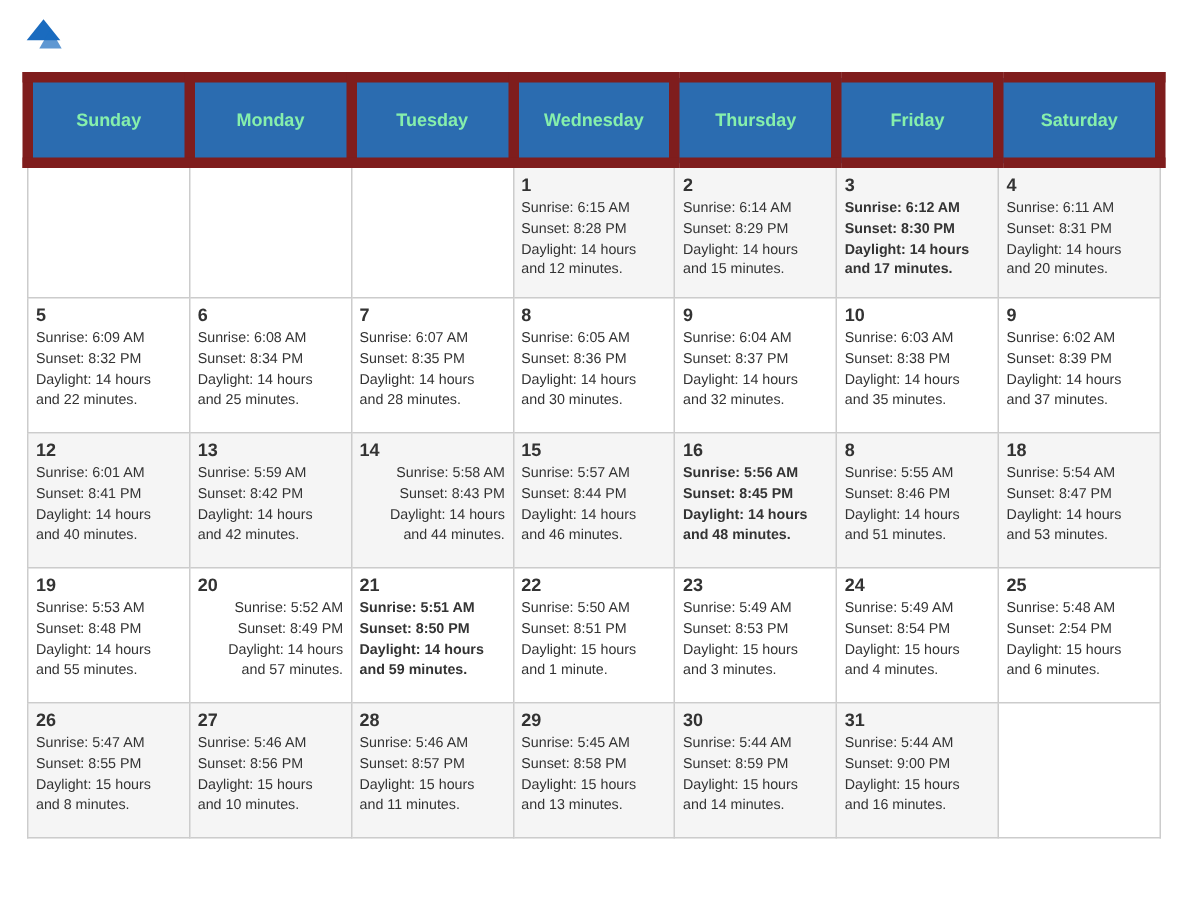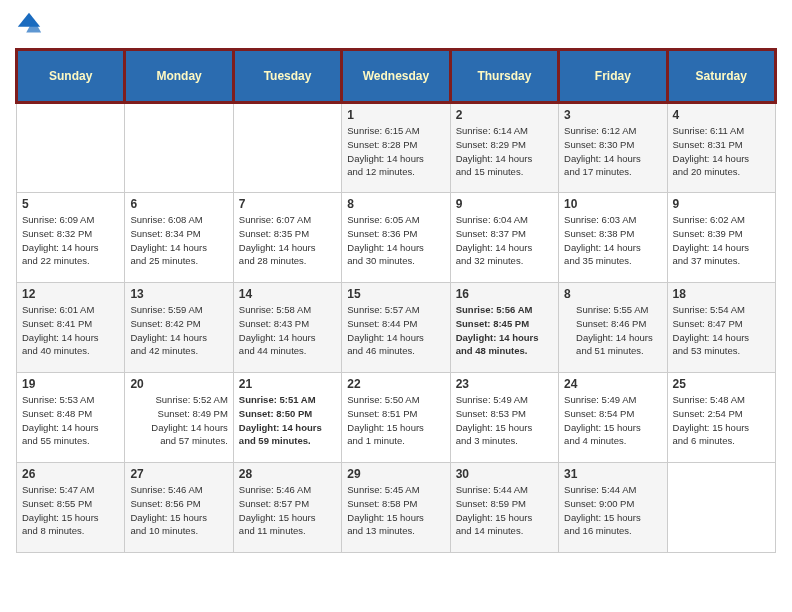--- a/index.html
+++ b/index.html
@@ -51,12 +51,12 @@
     }
     thead th {
       background-color: #2b6cb0;
-      color: #fef9c3;
+      color: #86efac;
       font-size: 12px;
       font-weight: bold;
       padding: 18px 4px;
       text-align: center;
-      border: 3px solid #7f1d1d;
+      border: 7px solid #7f1d1d;
     }
     tbody td {
       vertical-align: top;

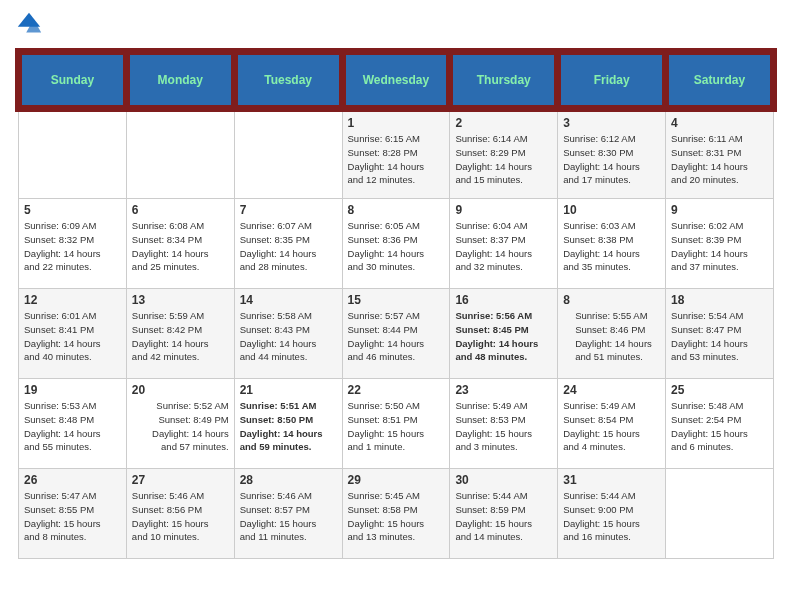--- a/index.html
+++ b/index.html
@@ -135,7 +135,7 @@
         </td>
         <td>
           <div class="day-num">3</div>
-          <div class="day-info" style="white-space: pre-line;">Sunrise: 6:12 AM
+          <div class="day-info" style="white-space: pre-line; font-weight: bold;">Sunrise: 6:12 AM
 Sunset: 8:30 PM
 Daylight: 14 hours
 and 17 minutes.</div>

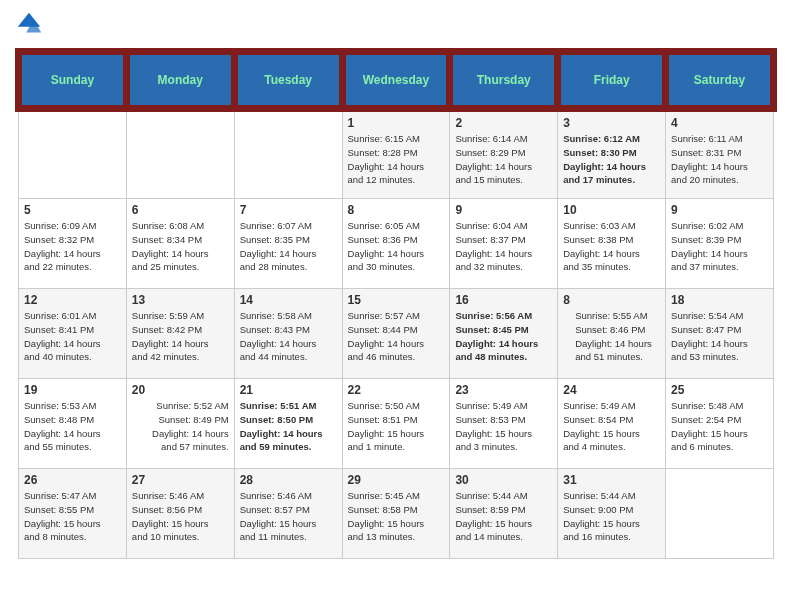--- a/index.html
+++ b/index.html
@@ -216,7 +216,7 @@
         </td>
         <td>
           <div class="day-num">14</div>
-          <div class="day-info" style="white-space: pre-line;">Sunrise: 5:58 AM
+          <div class="day-info" style="white-space: pre-line; text-align: right;">Sunrise: 5:58 AM
 Sunset: 8:43 PM
 Daylight: 14 hours
 and 44 minutes.</div>

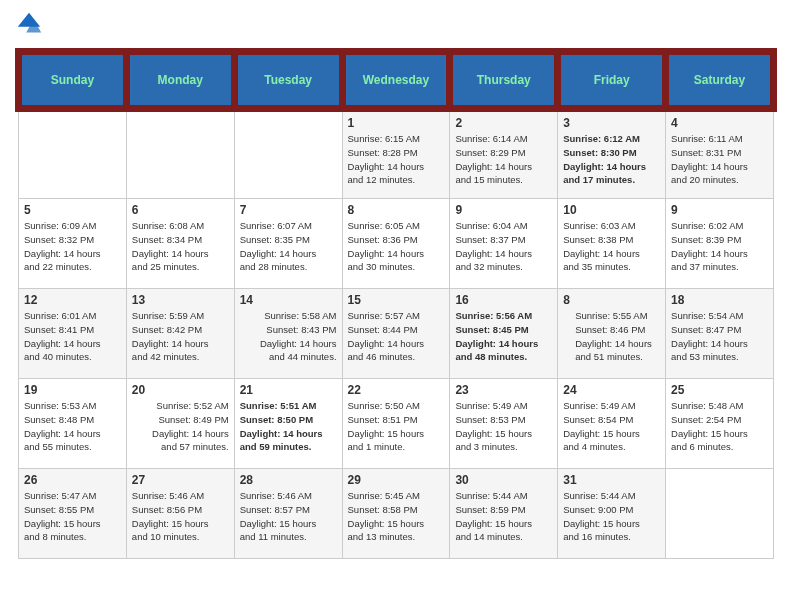--- a/index.html
+++ b/index.html
@@ -237,7 +237,7 @@
         </td>
         <td>
           <div class="day-num">8</div>
-          <div class="day-info" style="white-space: pre-line; margin-left: 12px;">Sunrise: 5:55 AM
+          <div class="day-info" style="white-space: pre-line;">Sunrise: 5:55 AM
 Sunset: 8:46 PM
 Daylight: 14 hours
 and 51 minutes.</div>

